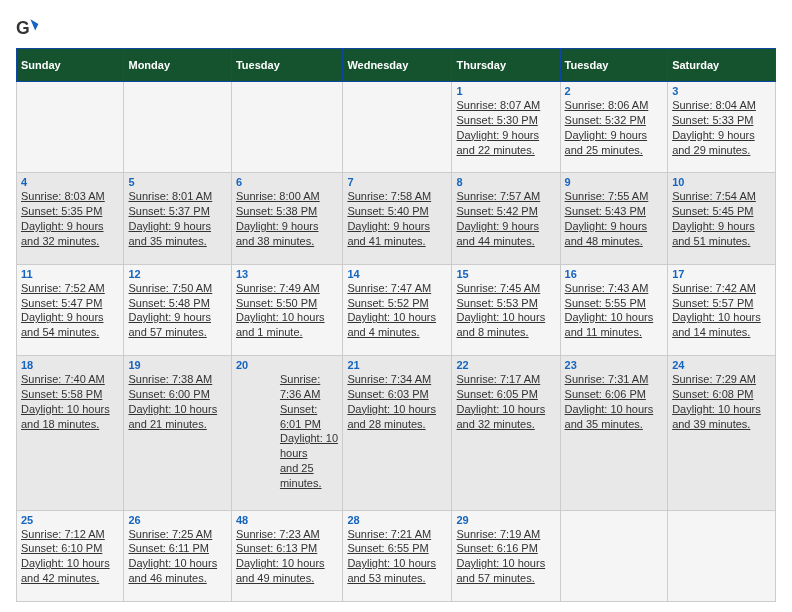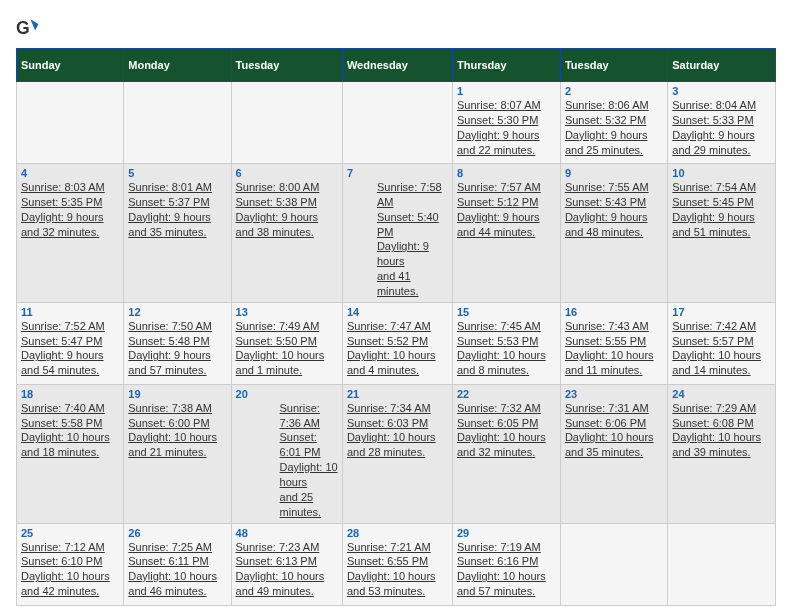--- a/index.html
+++ b/index.html
@@ -185,7 +185,7 @@
           </td>
           <td>
             <span class="day-number">7</span>
-            <div class="day-content" style="white-space: pre-line; margin-left: 30px;">Sunrise: 7:58 AM
+            <div class="day-content" style="white-space: pre-line;">Sunrise: 7:58 AM
 Sunset: 5:40 PM
 Daylight: 9 hours
 and 41 minutes.</div>

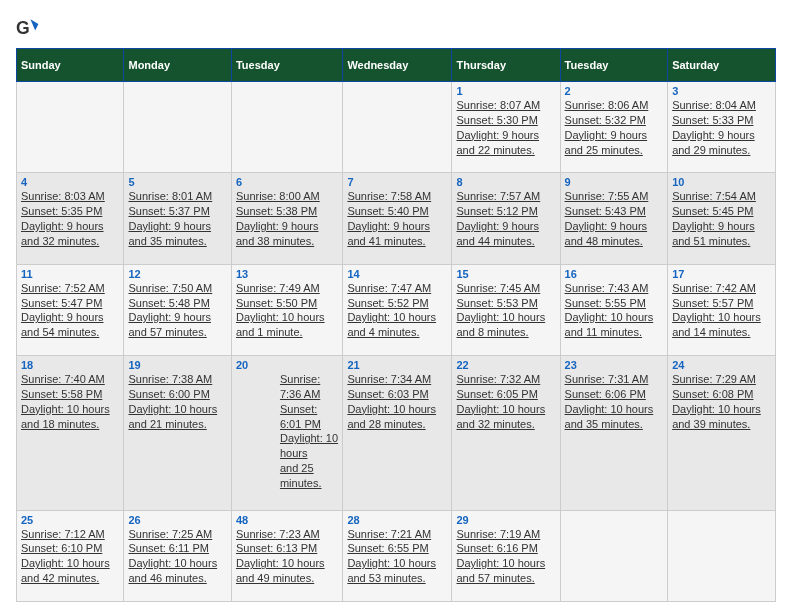--- a/index.html
+++ b/index.html
@@ -193,7 +193,7 @@
           <td>
             <span class="day-number">8</span>
             <div class="day-content" style="white-space: pre-line;">Sunrise: 7:57 AM
-Sunset: 5:12 PM
+Sunset: 5:42 PM
 Daylight: 9 hours
 and 44 minutes.</div>
           </td>

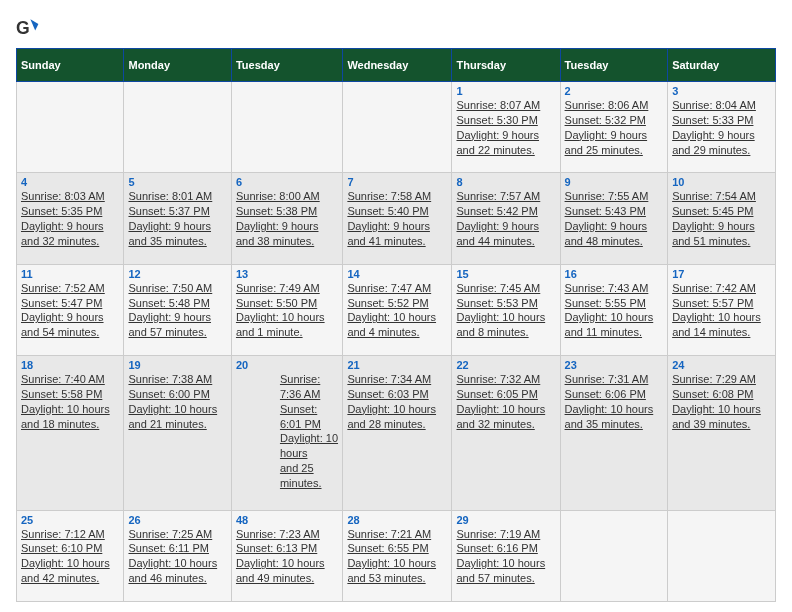--- a/index.html
+++ b/index.html
@@ -294,7 +294,7 @@
           </td>
           <td>
             <span class="day-number">22</span>
-            <div class="day-content" style="white-space: pre-line;">Sunrise: 7:32 AM
+            <div class="day-content" style="white-space: pre-line;">Sunrise: 7:17 AM
 Sunset: 6:05 PM
 Daylight: 10 hours
 and 32 minutes.</div>

